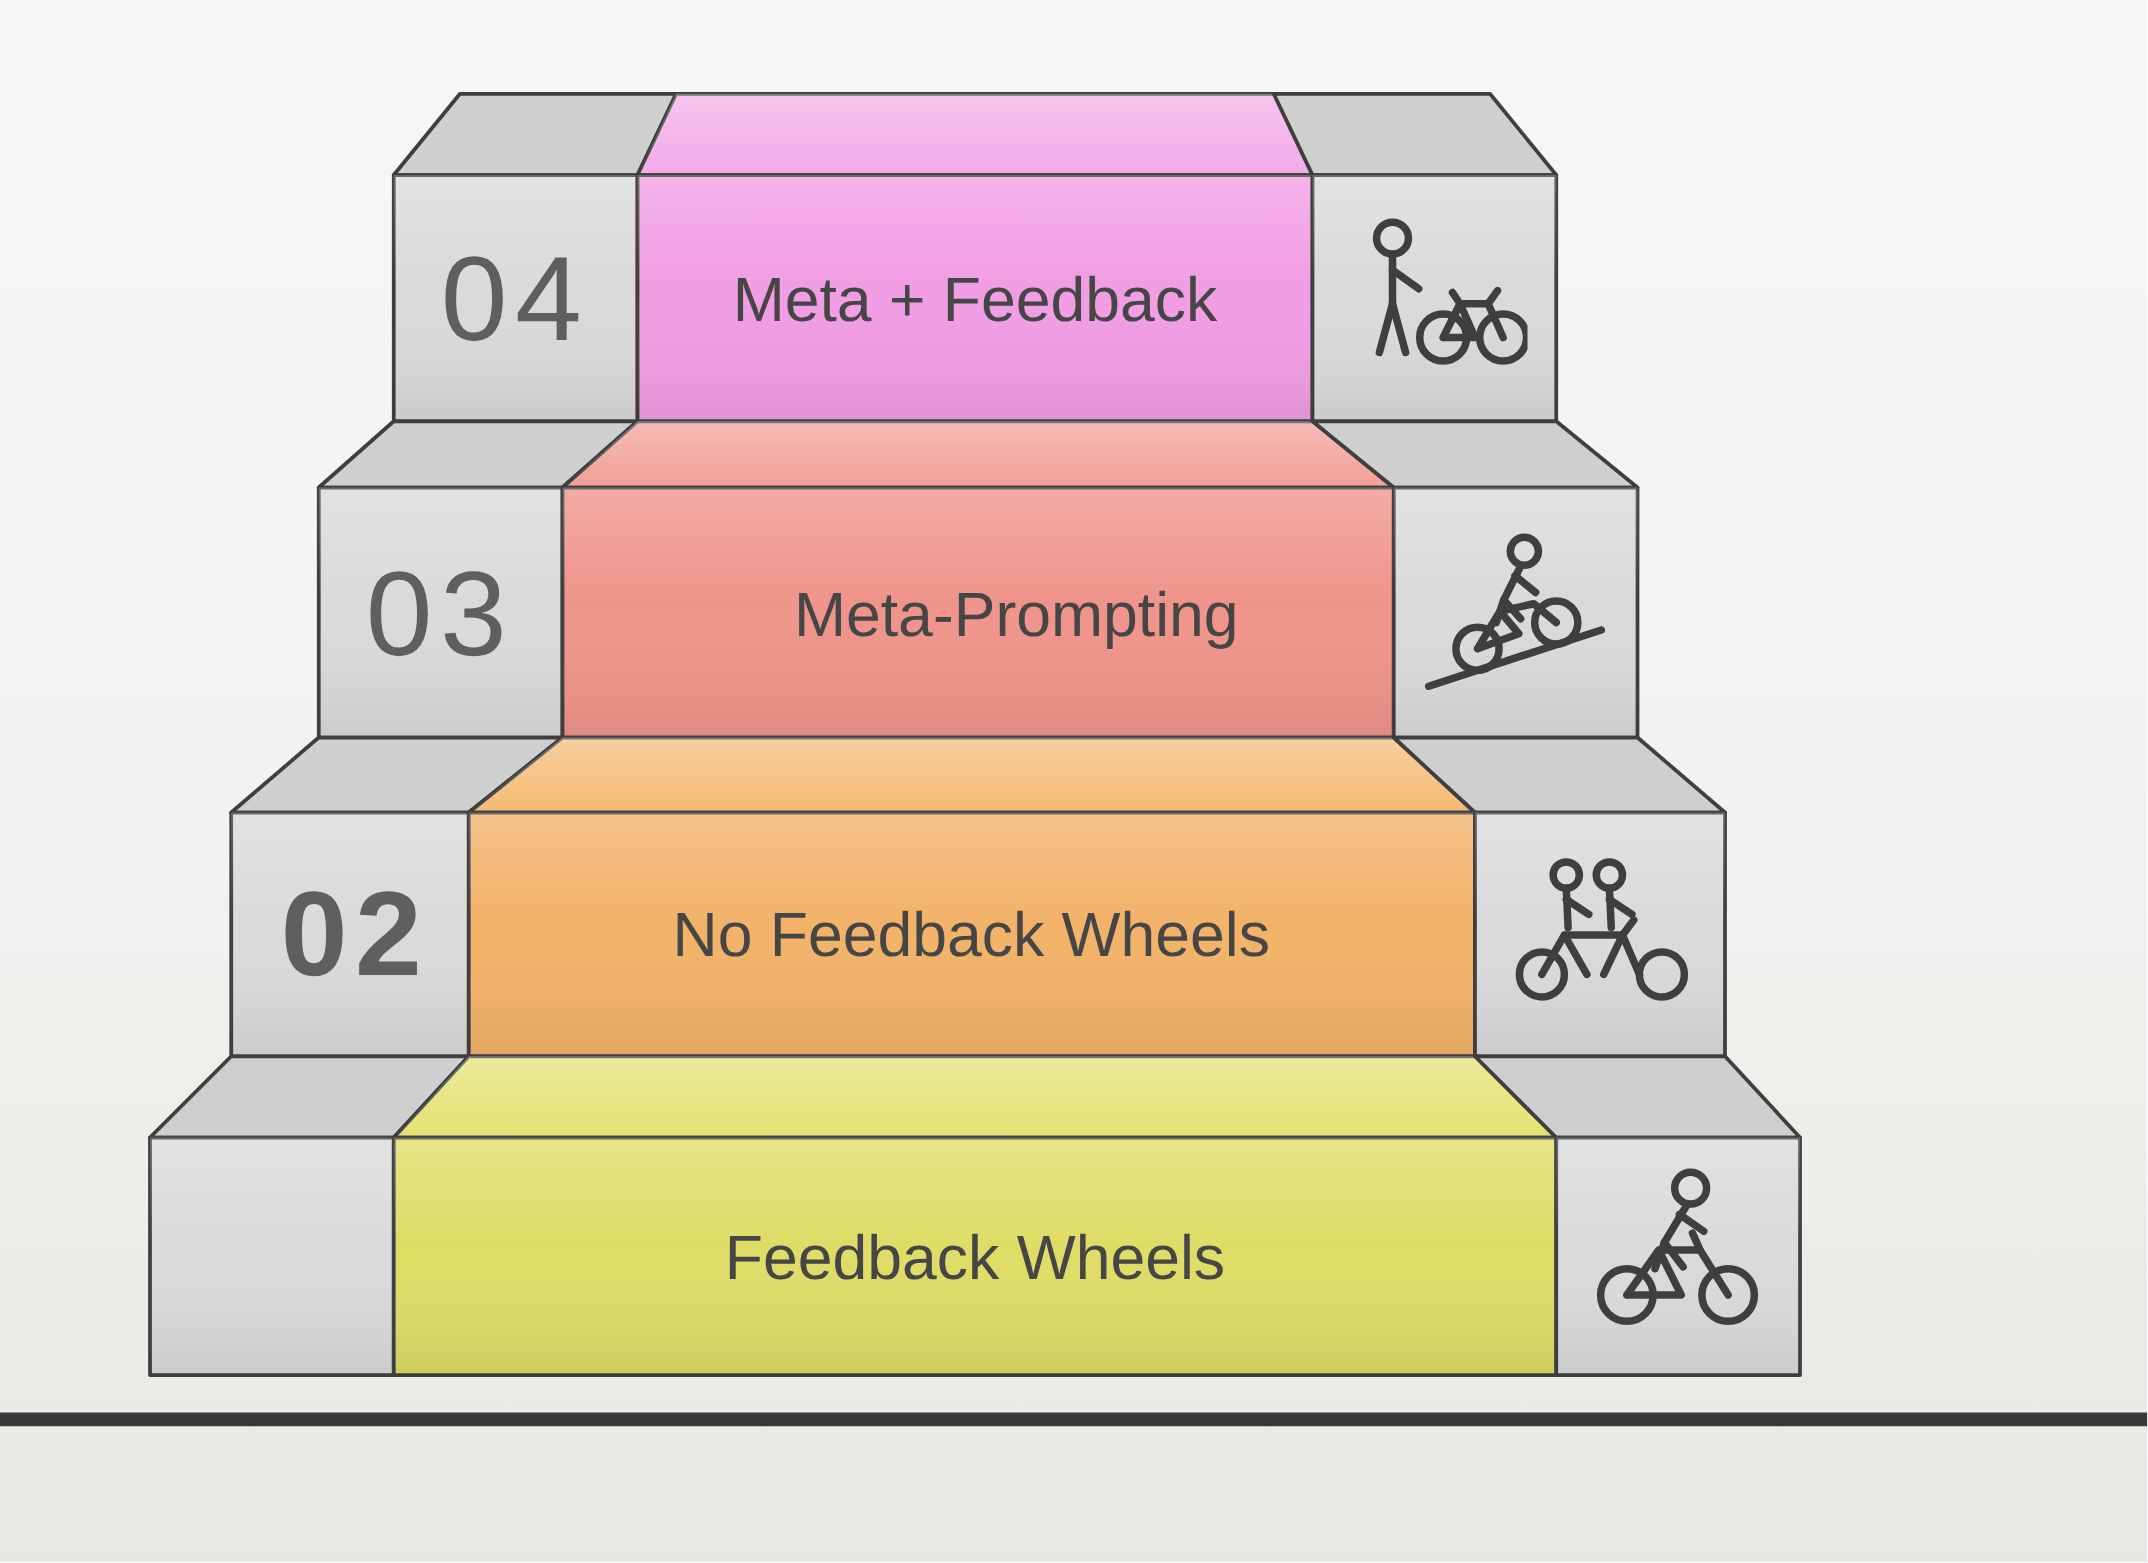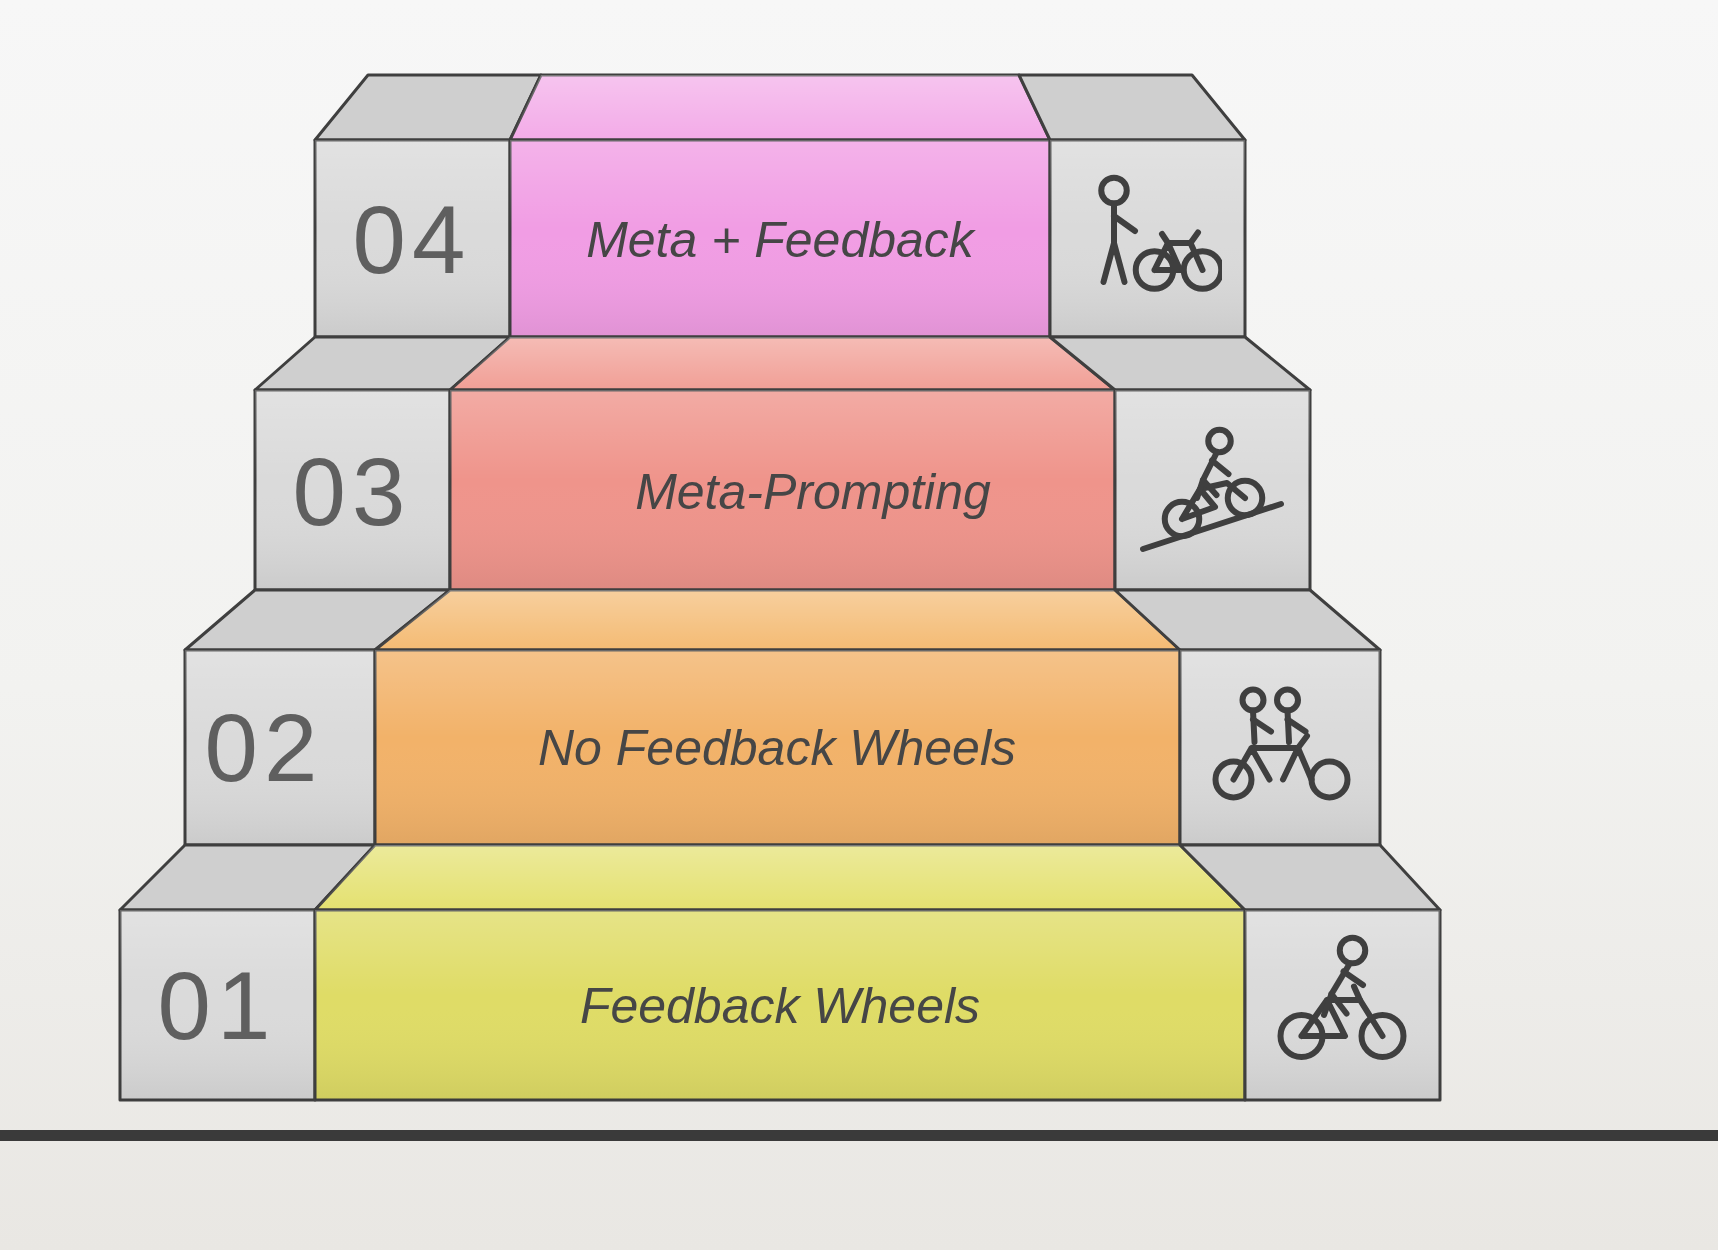--- a/index.html
+++ b/index.html
@@ -21,7 +21,7 @@
   .step-label {
     position:absolute; transform:translate(-50%,-50%);
     font-size:50px; font-weight:500; color:#464646;
-    line-height:1; white-space:nowrap;font-style:italic;
+    line-height:1; white-space:nowrap;
   }
   .step-icon { position:absolute; transform:translate(-50%,-50%); }
   .step-icon svg { display:block; }

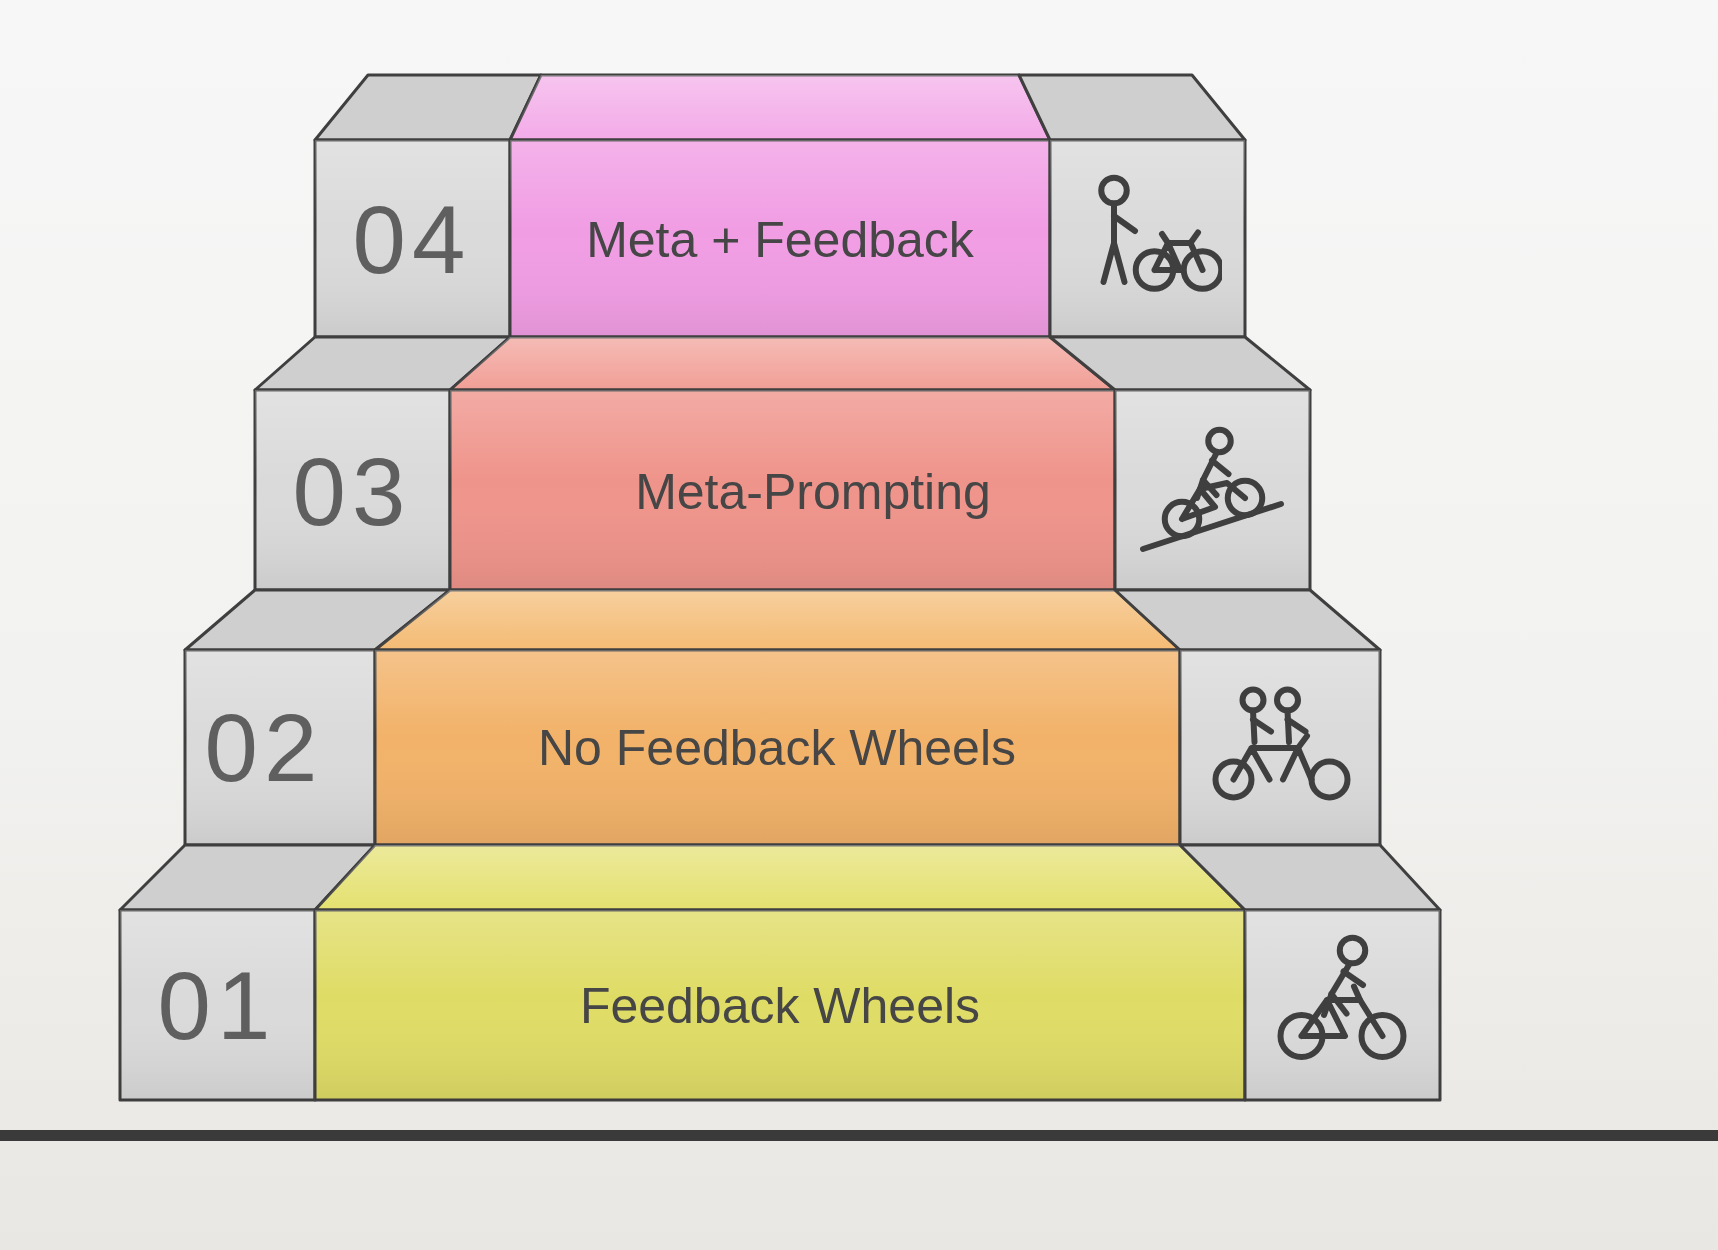--- a/index.html
+++ b/index.html
@@ -137,7 +137,7 @@
     </svg>
   </div>
 
-  <div class="step-number" style="left:264px; top:748px;">02</div>
+  <div class="step-number" style="left:284px; top:748px;font-weight:bold;">02</div>
   <div class="step-label" style="left:777px; top:748px;">No Feedback Wheels</div>
   <div class="step-icon" style="left:1280px; top:748px;">
     <svg width="150" height="150" viewBox="0 0 100 100">

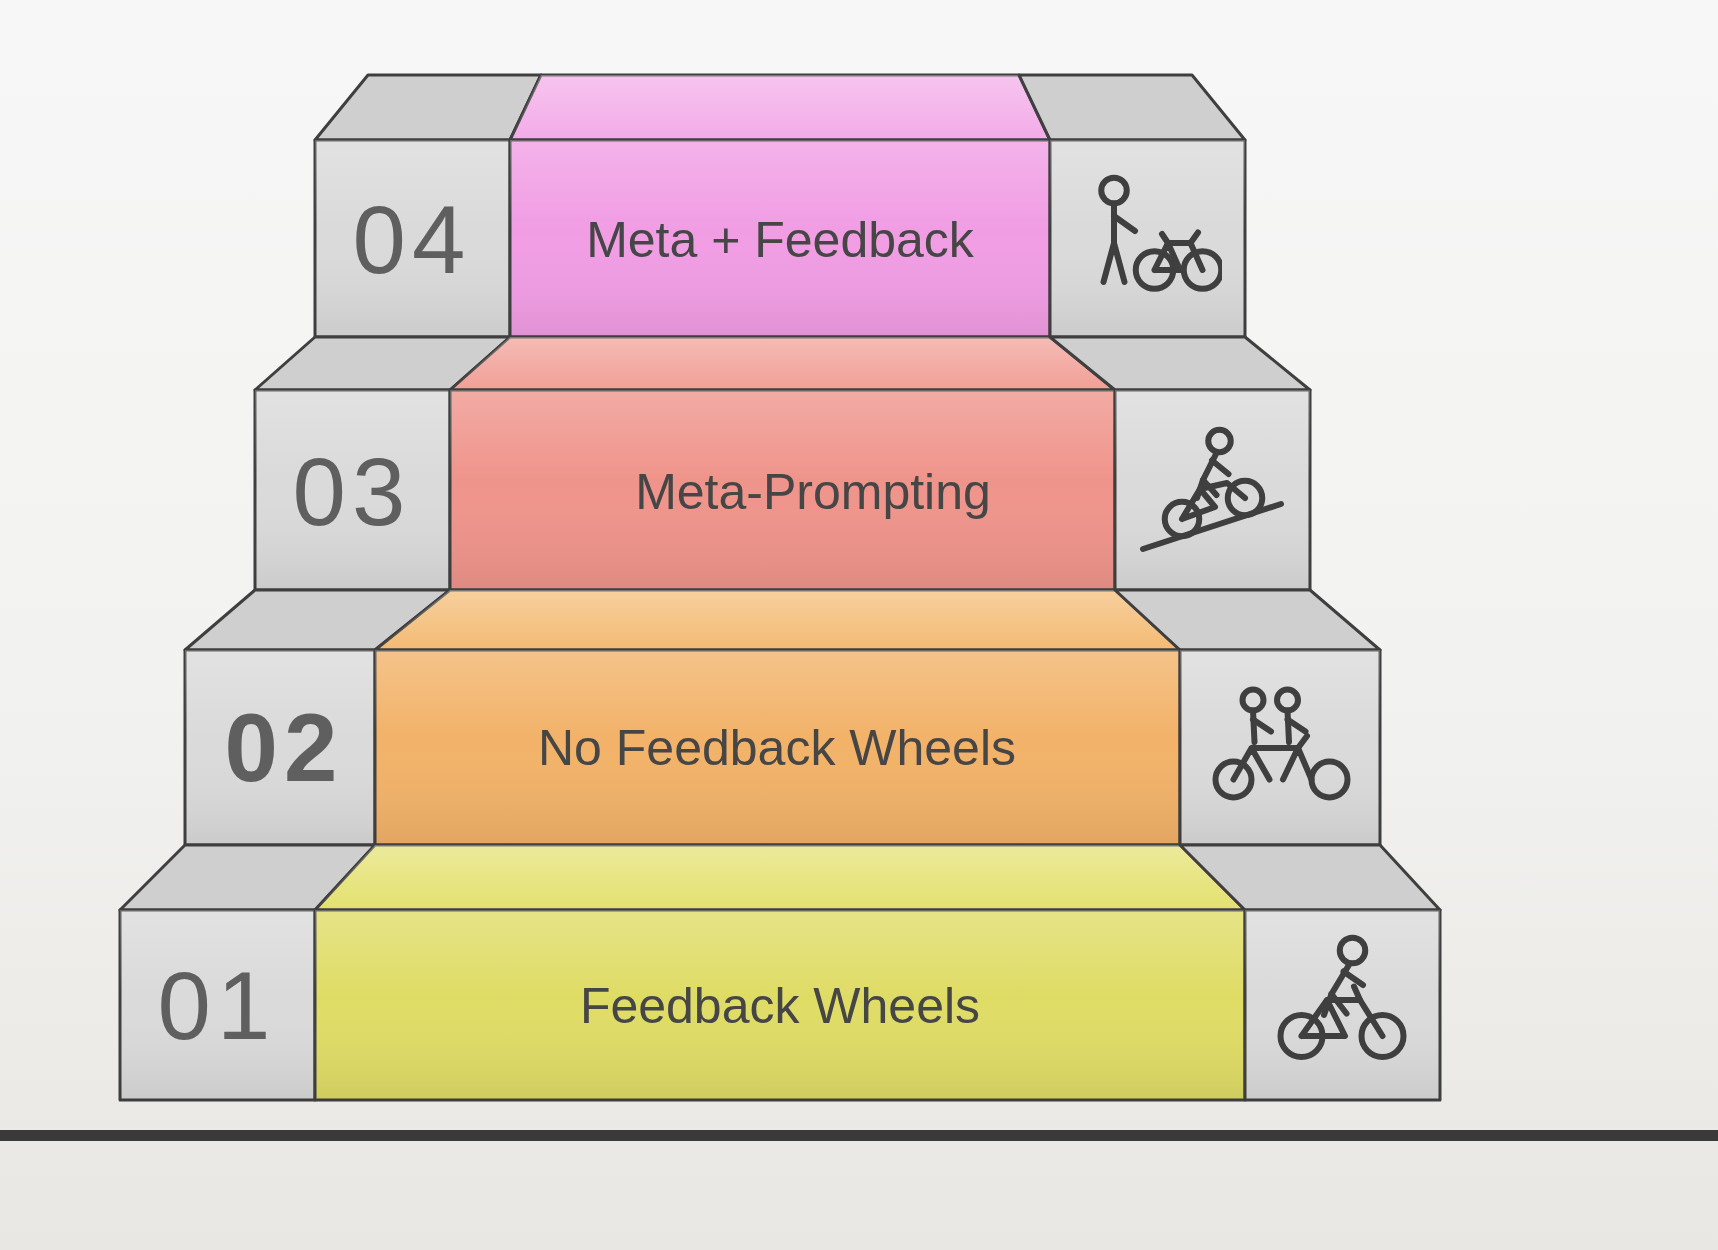--- a/index.html
+++ b/index.html
@@ -156,7 +156,6 @@
     </svg>
   </div>
 
-  <div class="step-number" style="left:217px; top:1006px;">01</div>
   <div class="step-label" style="left:780px; top:1006px;">Feedback Wheels</div>
   <div class="step-icon" style="left:1342px; top:1006px;">
     <svg width="150" height="150" viewBox="0 0 100 100">

